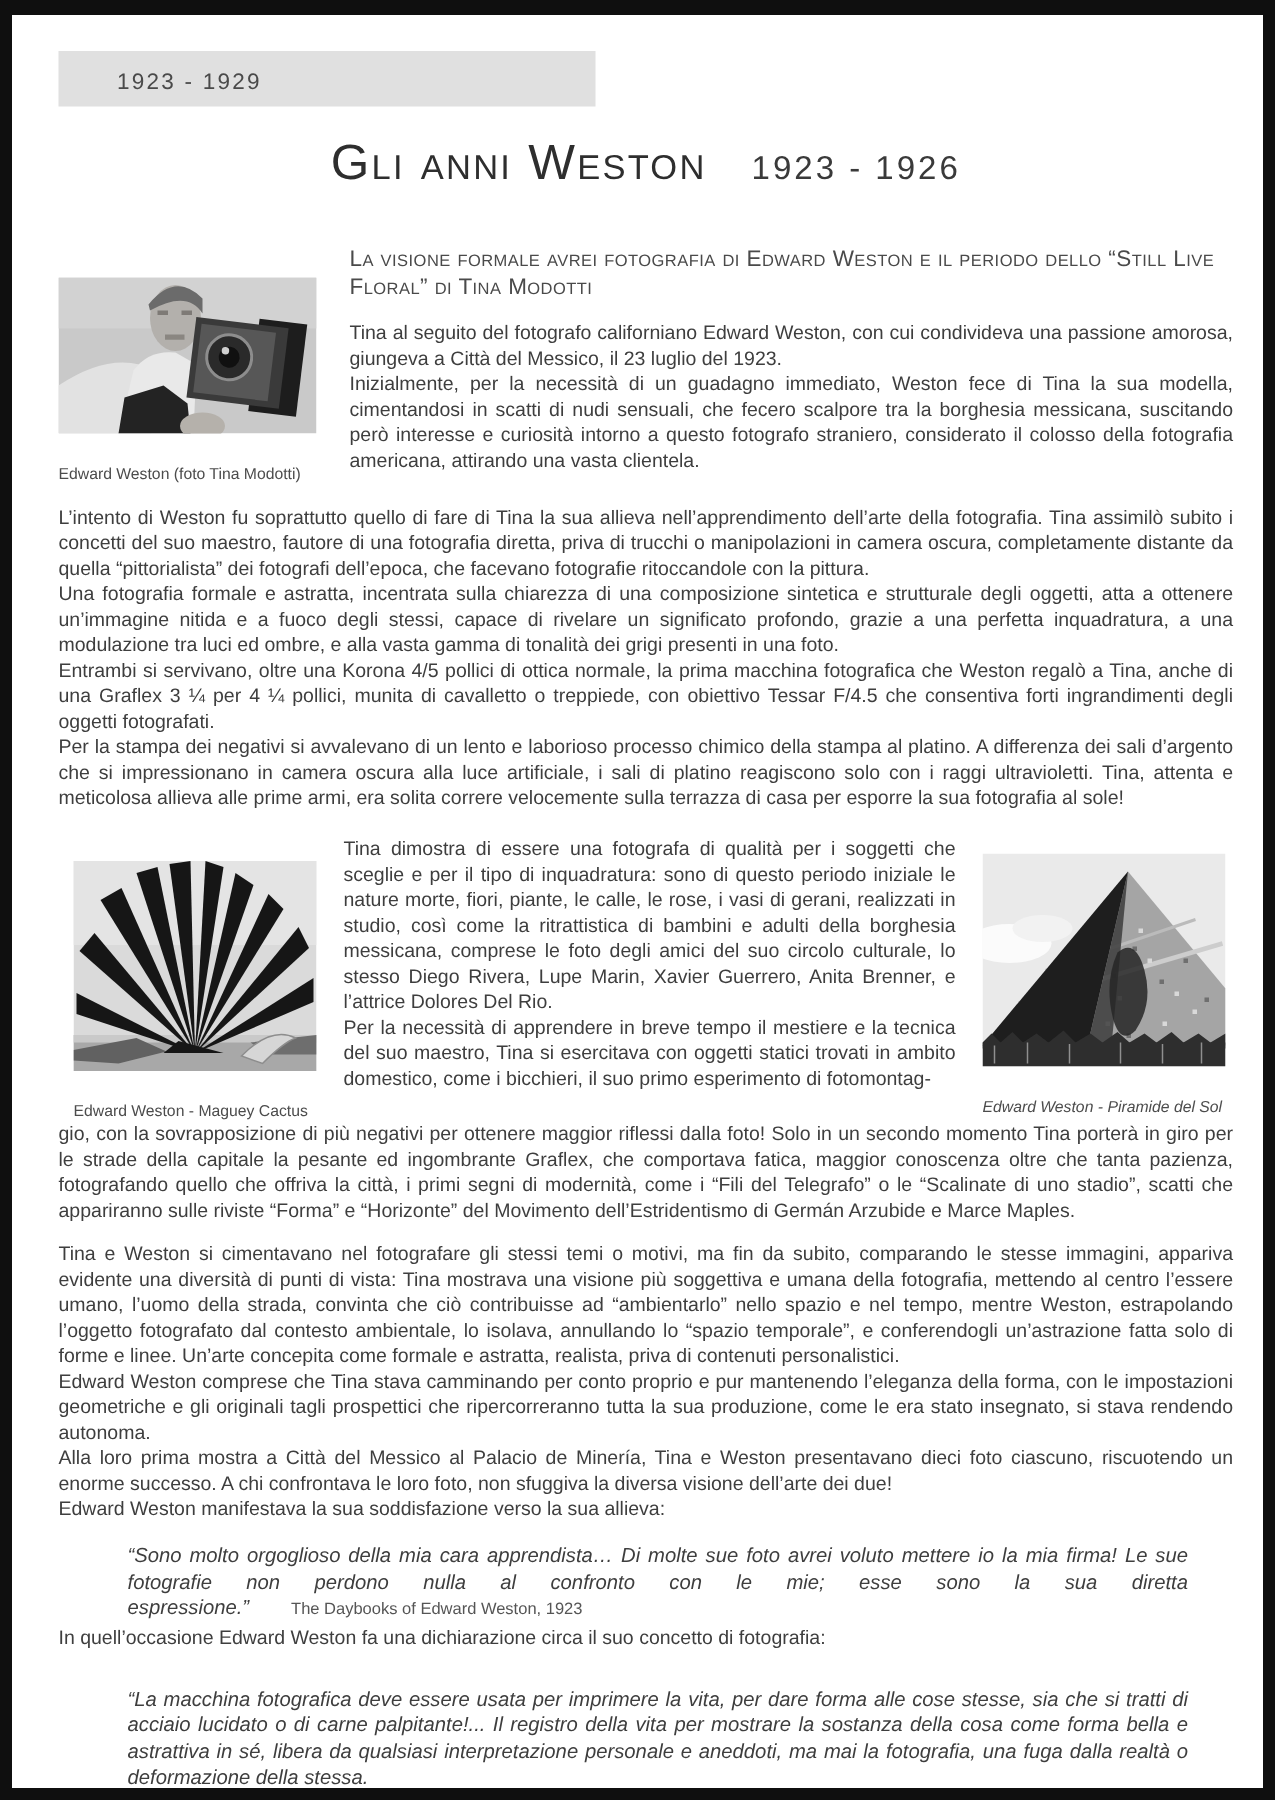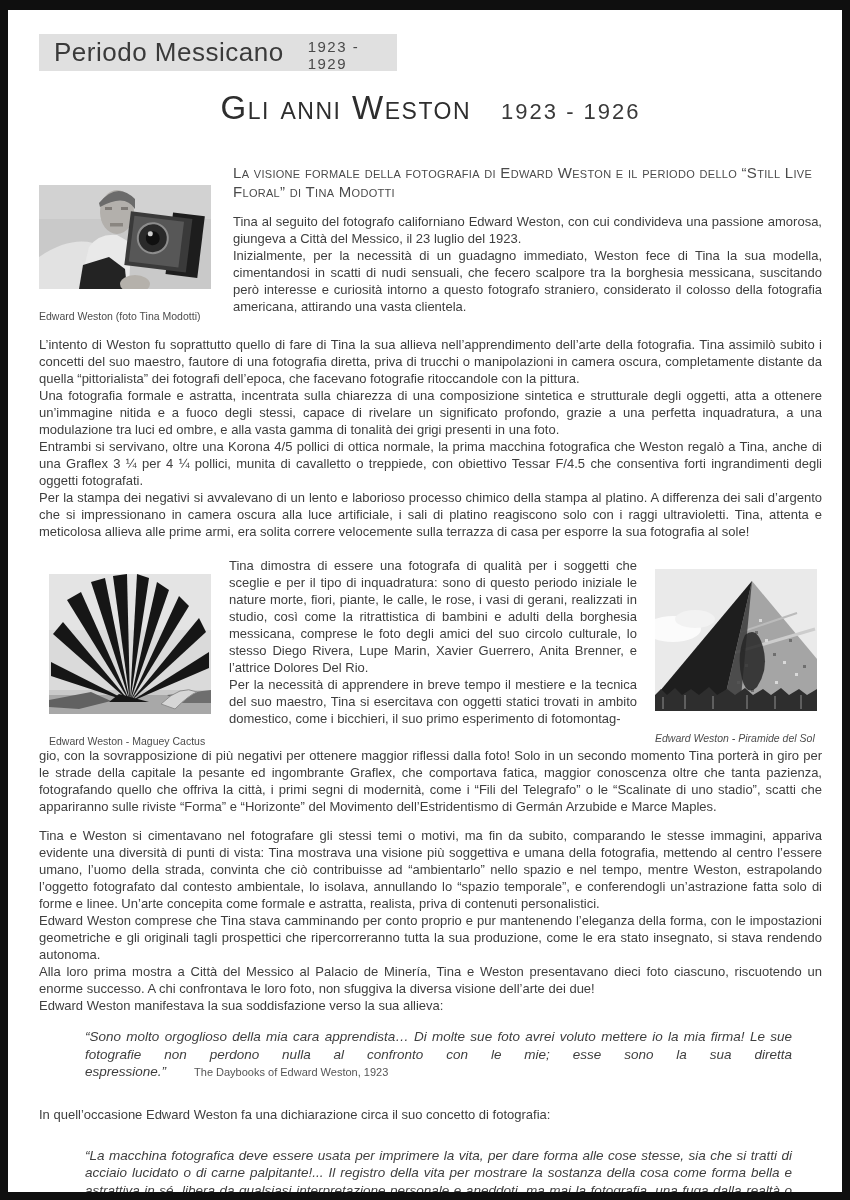--- a/index.html
+++ b/index.html
@@ -87,7 +87,6 @@
   <div class="sheet">
 
     <div class="header-box">
-      <span class="header-title">Periodo Messicano</span>
       <span class="header-years">1923 - 1929</span>
     </div>
 

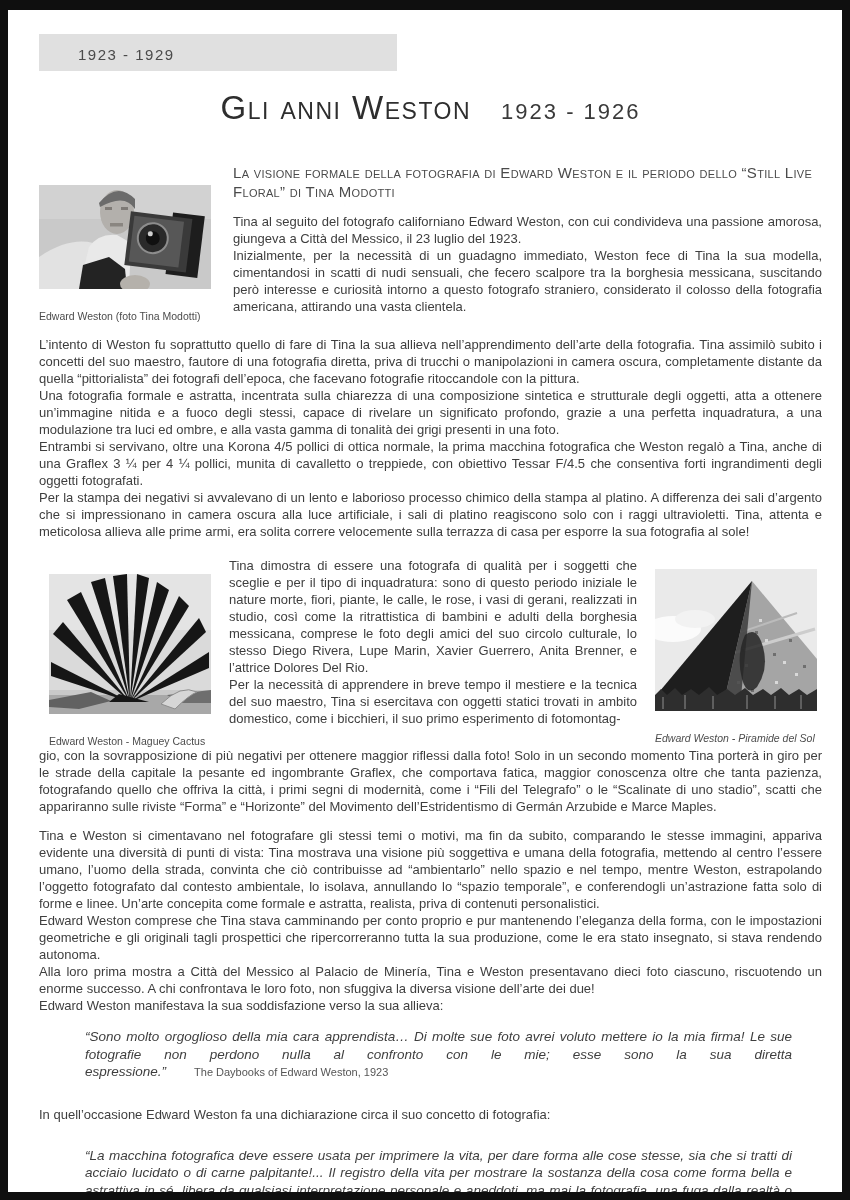--- a/index.html
+++ b/index.html
@@ -120,7 +120,7 @@
         <div class="photo-caption" style="width:172px">Edward Weston (foto Tina Modotti)</div>
       </div>
       <div class="row1-right">
-        <div class="subtitle">La visione formale della fotografia di Edward Weston e il periodo dello “Still Live Floral” di Tina Modotti</div>
+        <div class="subtitle">La visione formale avrei fotografia di Edward Weston e il periodo dello “Still Live Floral” di Tina Modotti</div>
         <div class="body-text">Tina al seguito del fotografo californiano Edward Weston, con cui condivideva una passione amorosa, giungeva a Città del Messico, il 23 luglio del 1923.
 Inizialmente, per la necessità di un guadagno immediato, Weston fece di Tina la sua modella, cimentandosi in scatti di nudi sensuali, che fecero scalpore tra la borghesia messicana, suscitando però interesse e curiosità intorno a questo fotografo straniero, considerato il colosso della fotografia americana, attirando una vasta clientela.</div>
       </div>

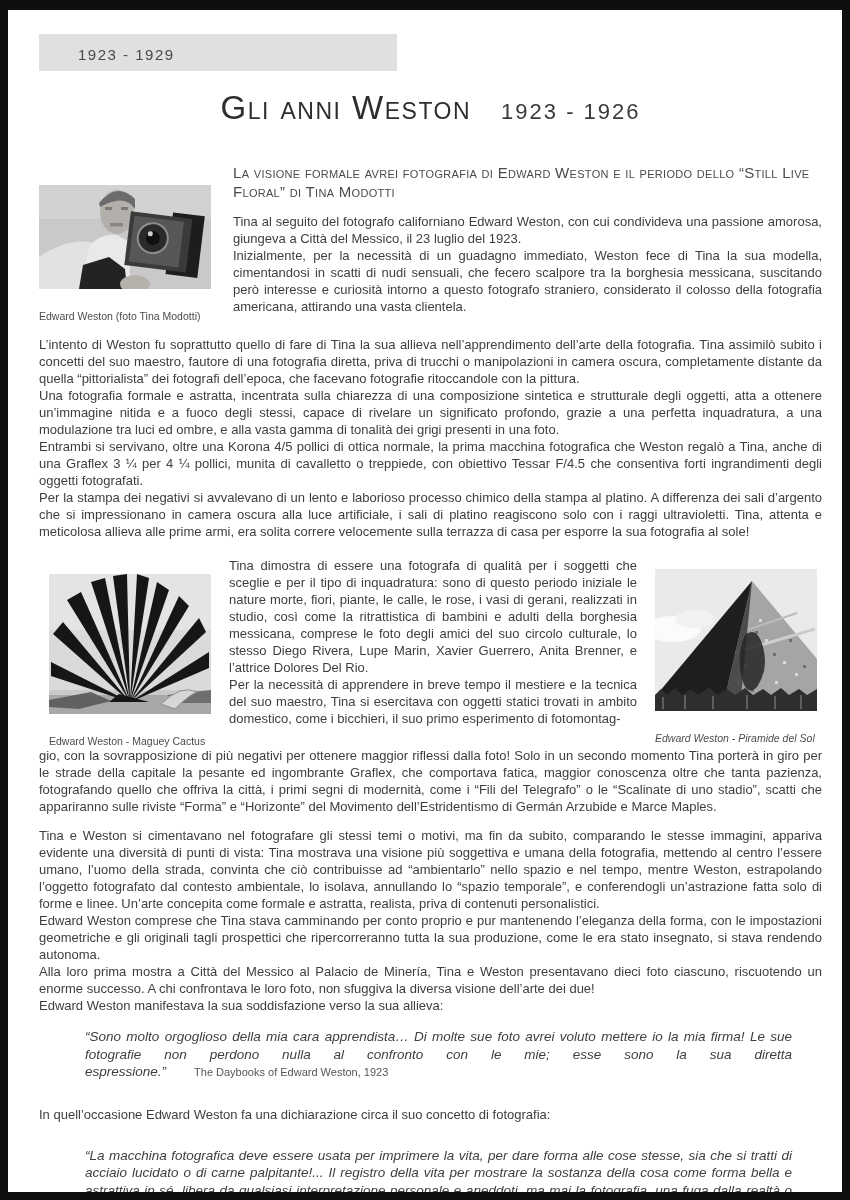--- a/index.html
+++ b/index.html
@@ -77,7 +77,7 @@
     font-style:normal; font-size:11px; color:#555555;
     margin-left:28px; white-space:nowrap;
   }
-  .statement-line { margin-top:24px; font-size:13px; line-height:17px; }
+  .statement-line { font-size:13px; line-height:17px; }
   .quote2 { margin-top:24px; }
 </style>
 </head>

